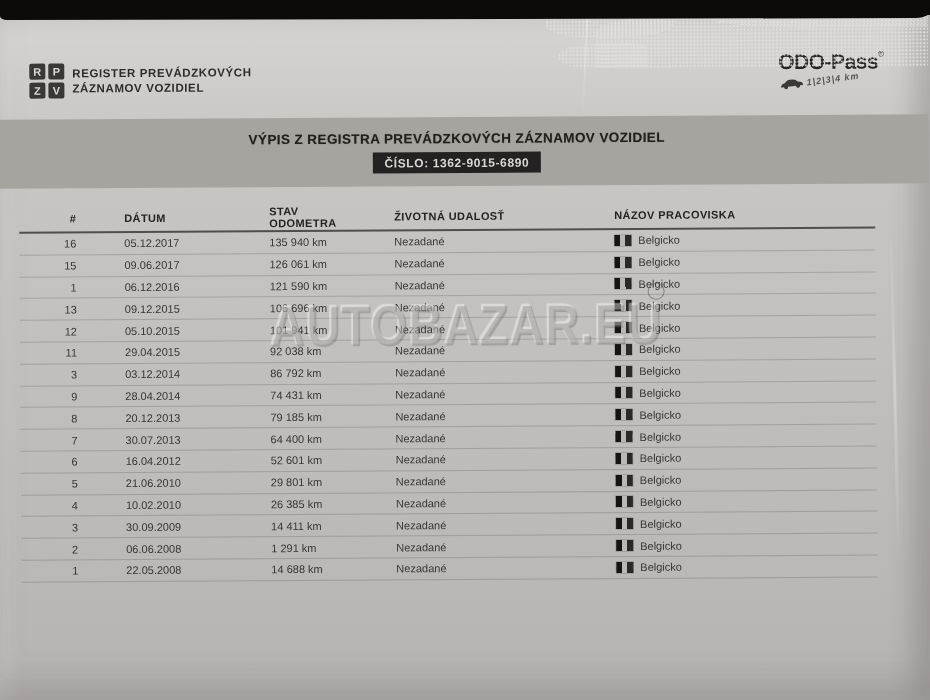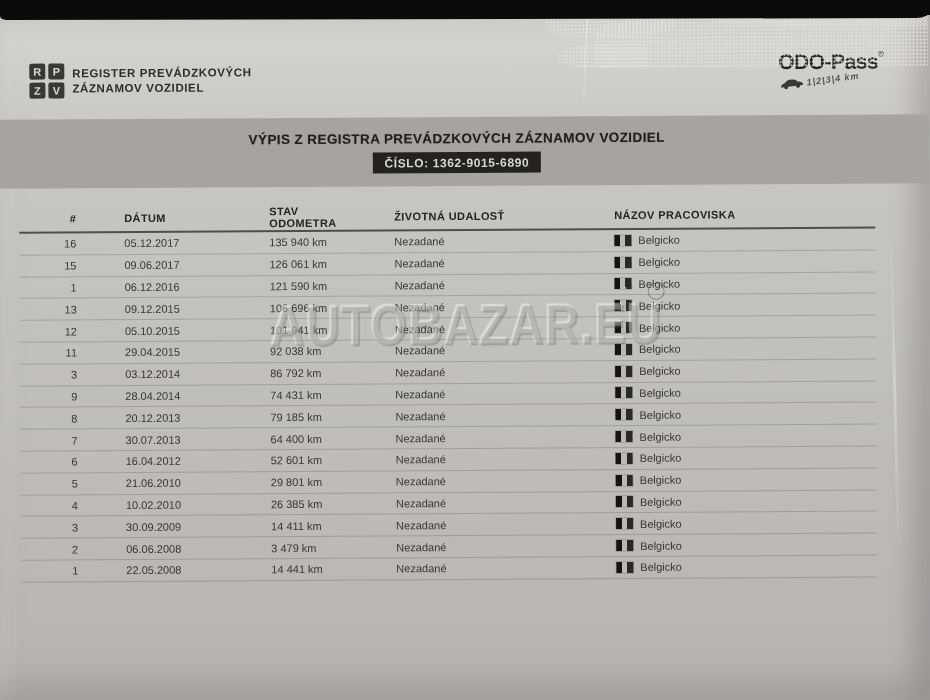--- a/index.html
+++ b/index.html
@@ -264,7 +264,7 @@
       <div class="tr">
           <span class="c1">2</span>
           <span class="c2">06.06.2008</span>
-          <span class="c3">3 479 km</span>
+          <span class="c3">1 291 km</span>
           <span class="c4">Nezadané</span>
           <span class="c5">
             <i class="flag"></i>

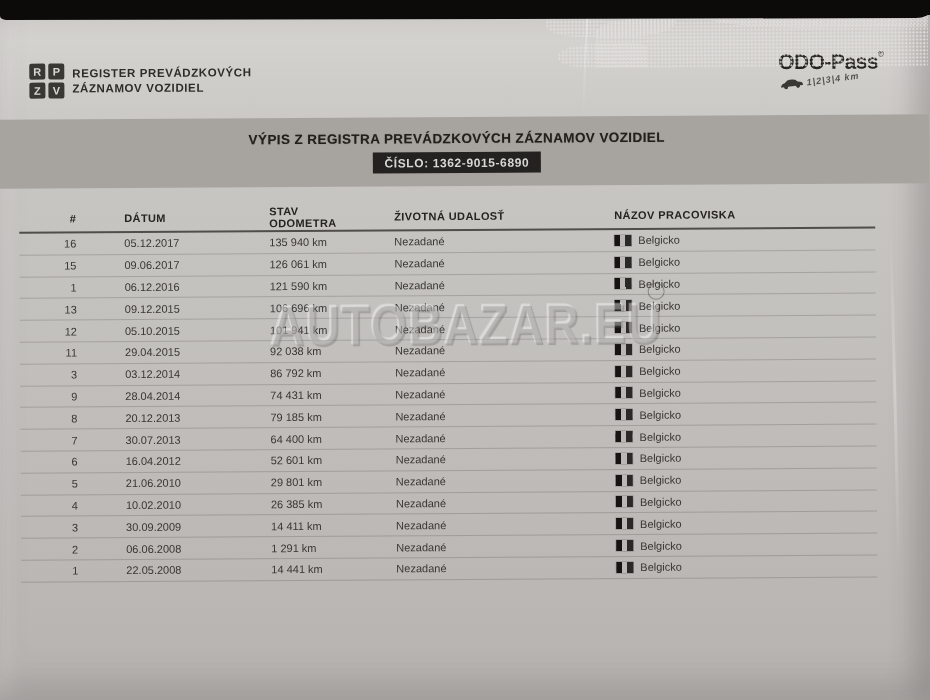--- a/index.html
+++ b/index.html
@@ -274,7 +274,7 @@
       <div class="tr">
           <span class="c1">1</span>
           <span class="c2">22.05.2008</span>
-          <span class="c3">14 441 km</span>
+          <span class="c3">14 688 km</span>
           <span class="c4">Nezadané</span>
           <span class="c5">
             <i class="flag"></i>

